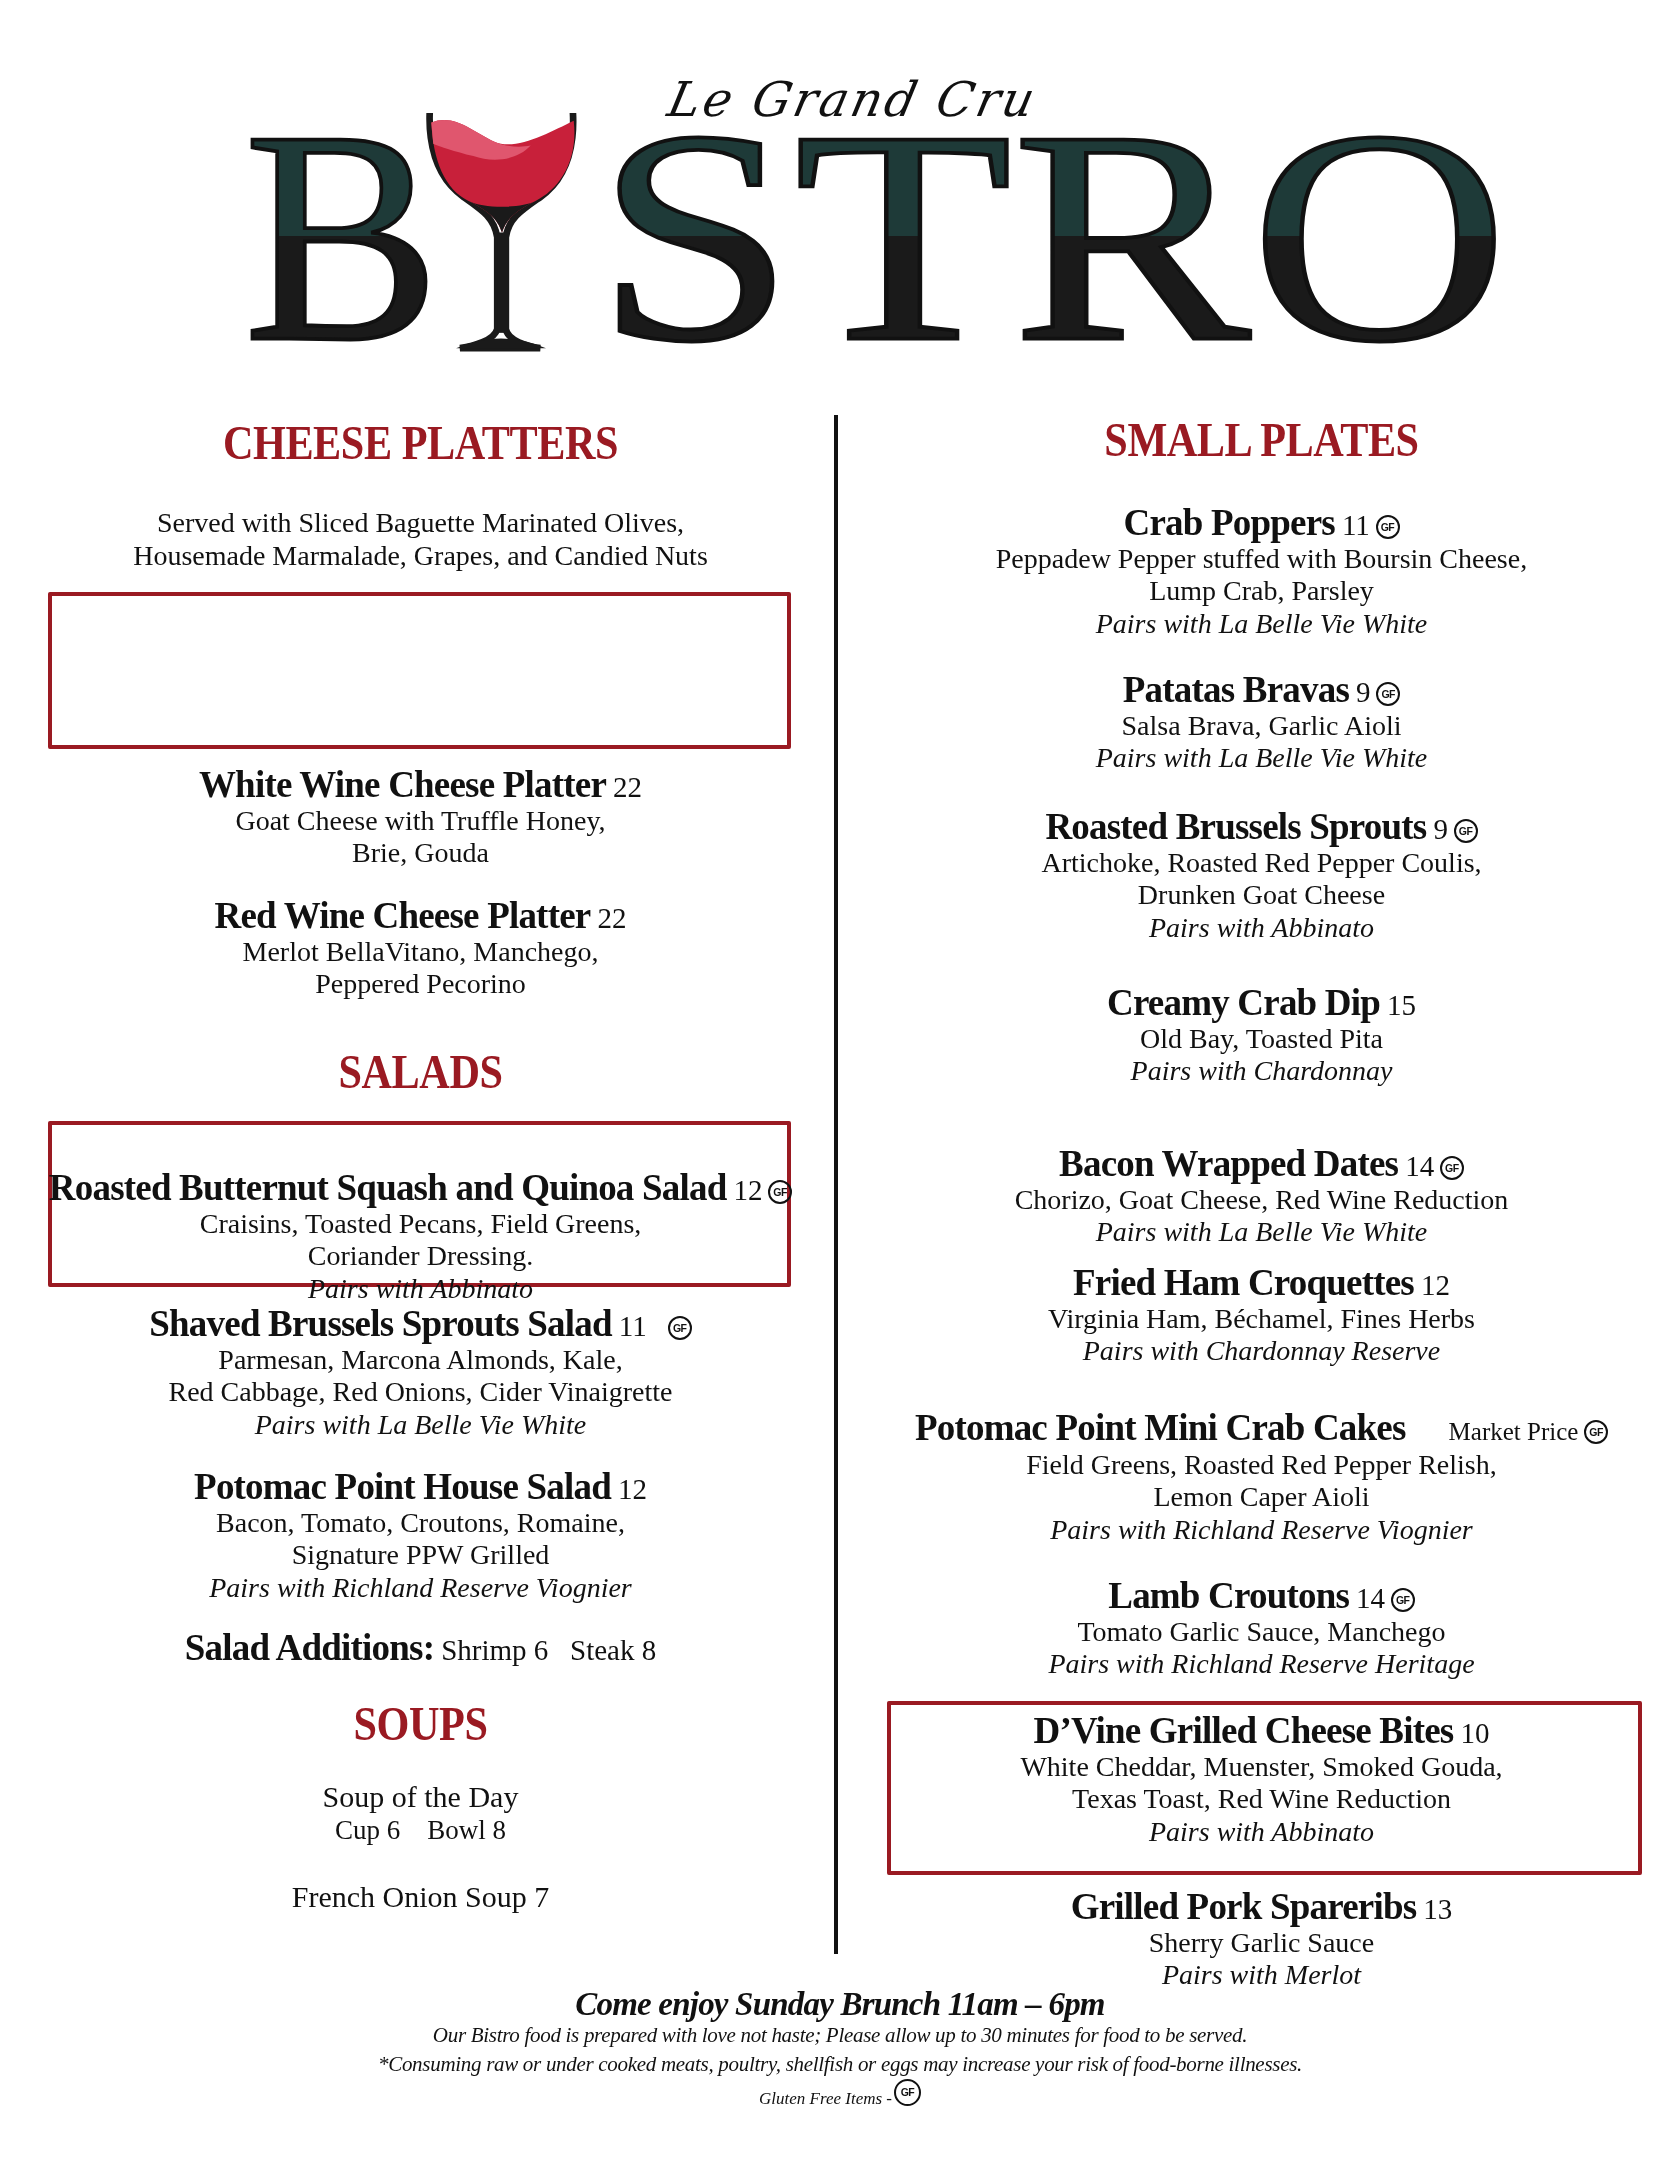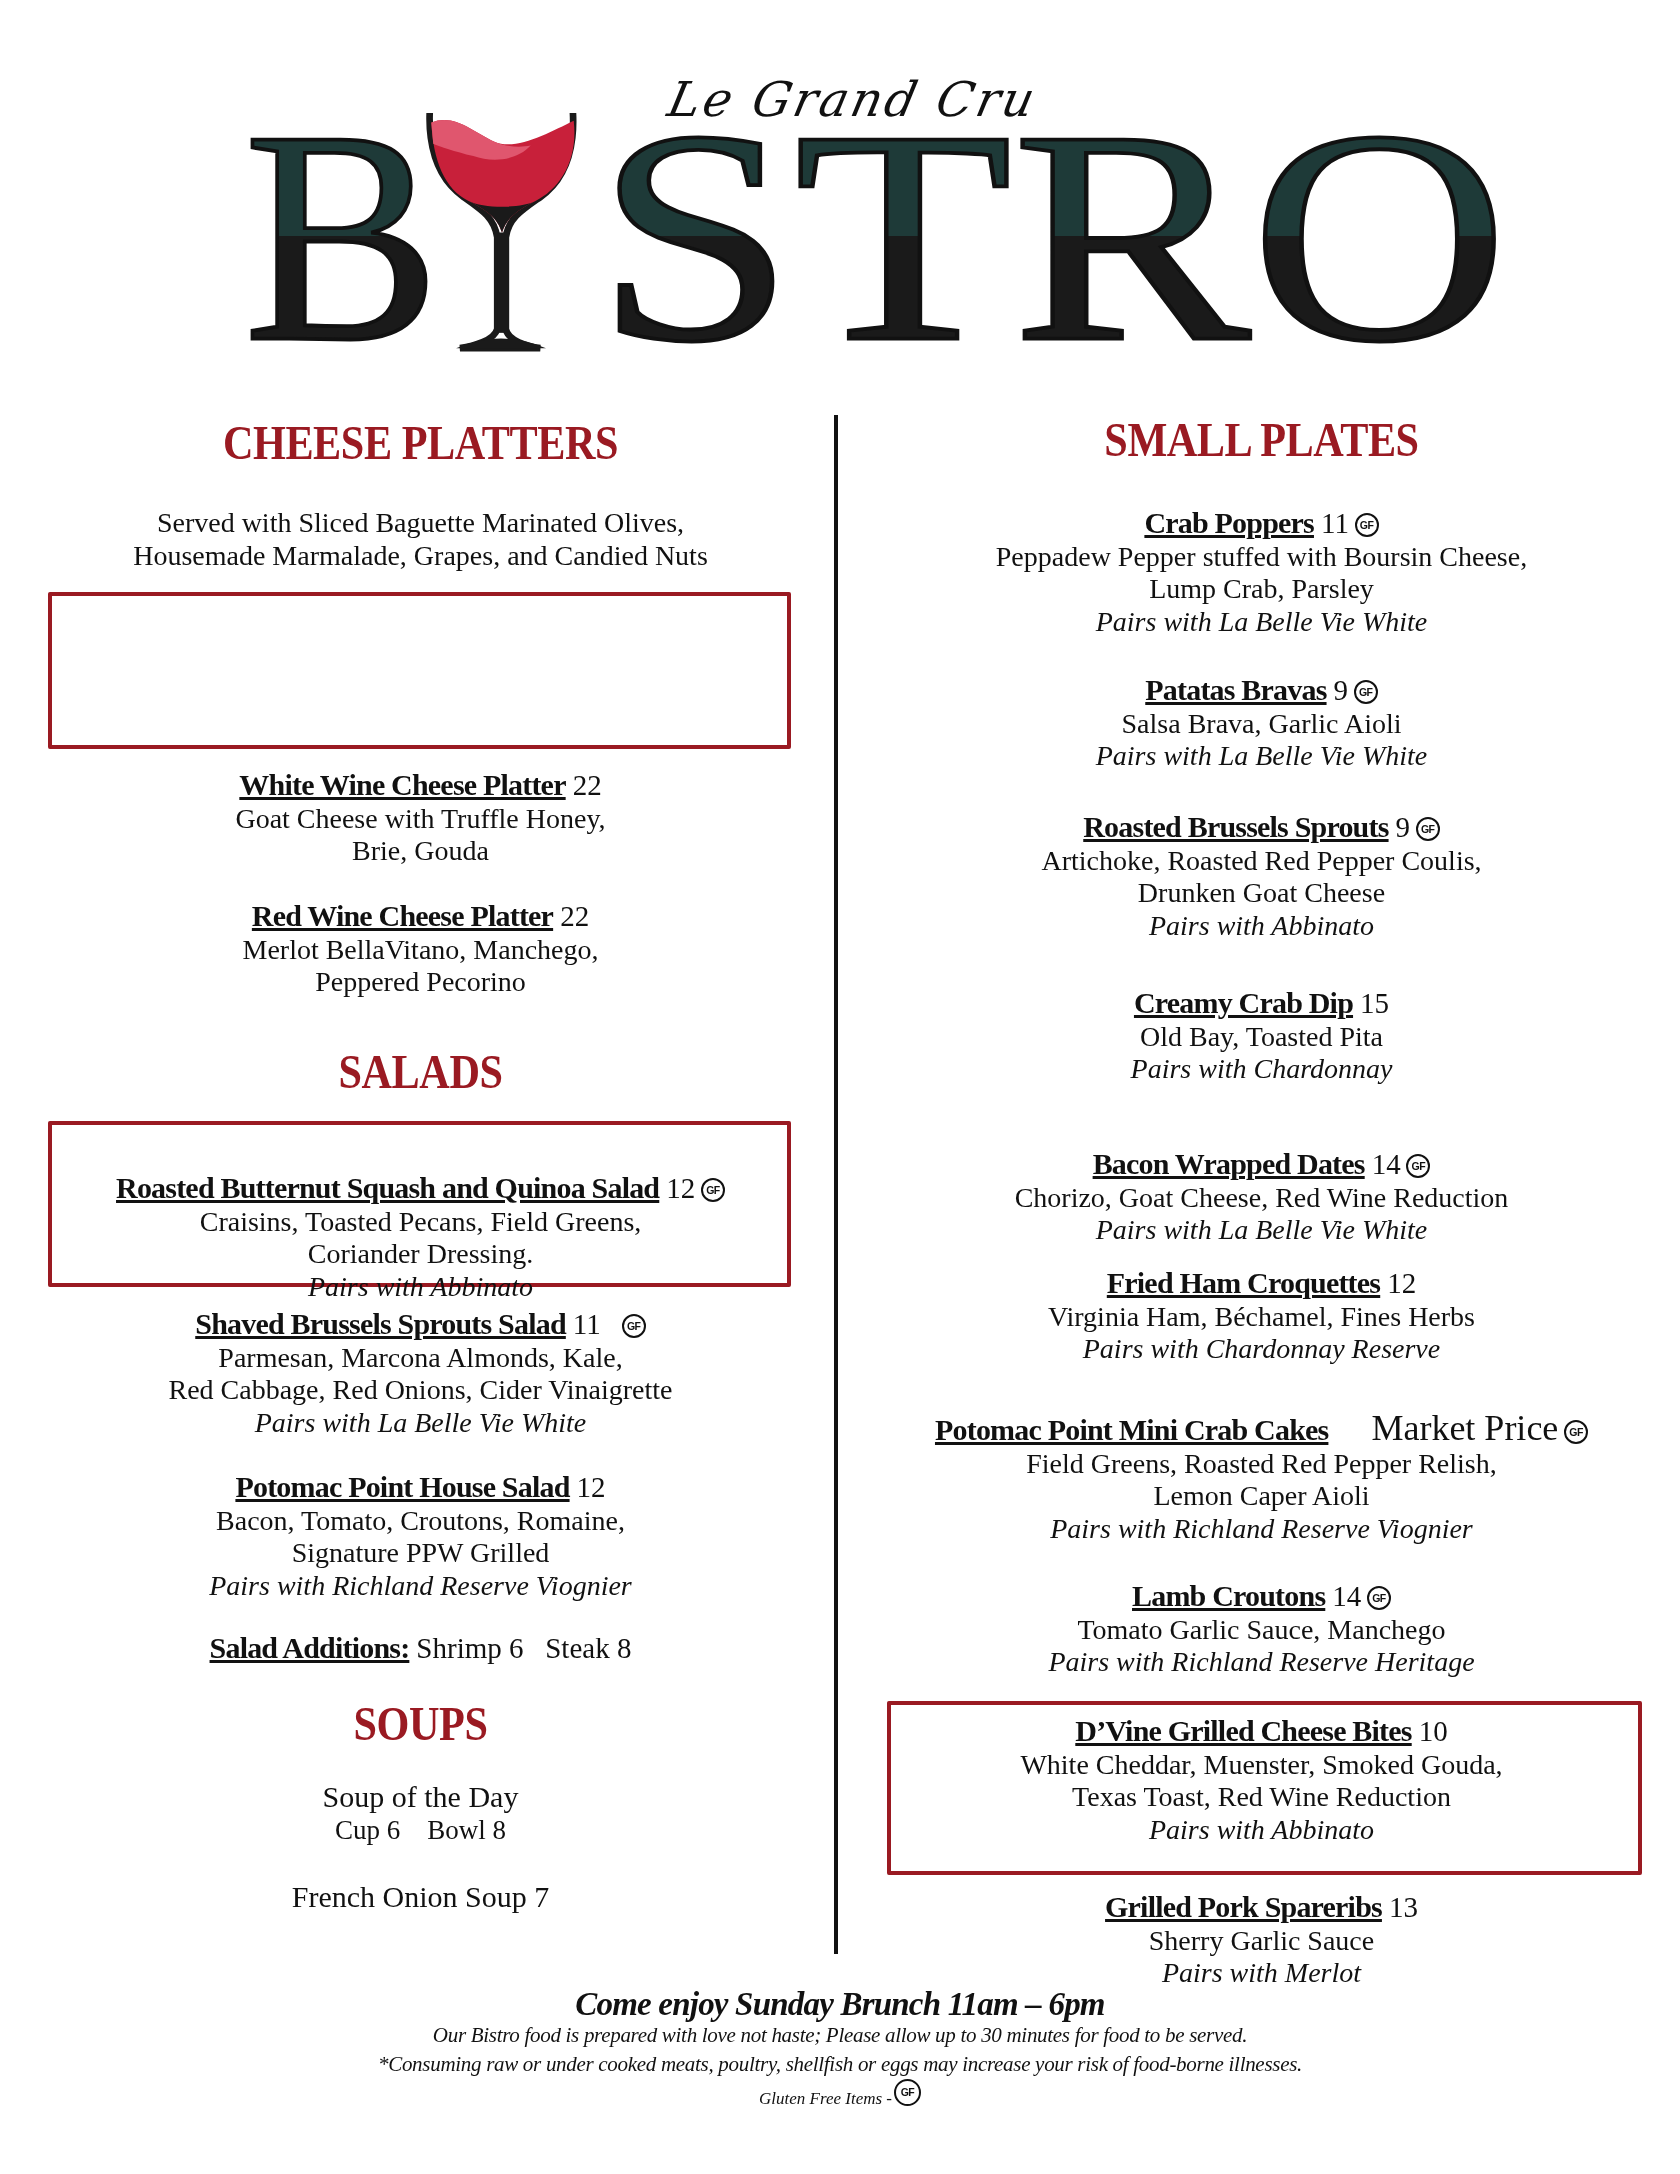--- a/index.html
+++ b/index.html
@@ -20,7 +20,7 @@
              font-family: "Liberation Serif", serif; font-weight: bold; font-size: 48px; line-height: 54px;
              transform: scaleX(0.88); letter-spacing: -0.5px; }
   .block { position: absolute; left: 0; width: 100%; text-align: center; font-size: 28px; line-height: 32.5px; }
-  .title { font-weight: bold; font-size: 30px; letter-spacing: -0.8px; text-decoration: underline; }
+  .title { font-weight: bold; font-size: 37px; letter-spacing: -0.8px; }
   .price { font-weight: normal; font-size: 29px; letter-spacing: 0; }
   .pair { font-style: italic; }
   .line { display: block; white-space: nowrap; }

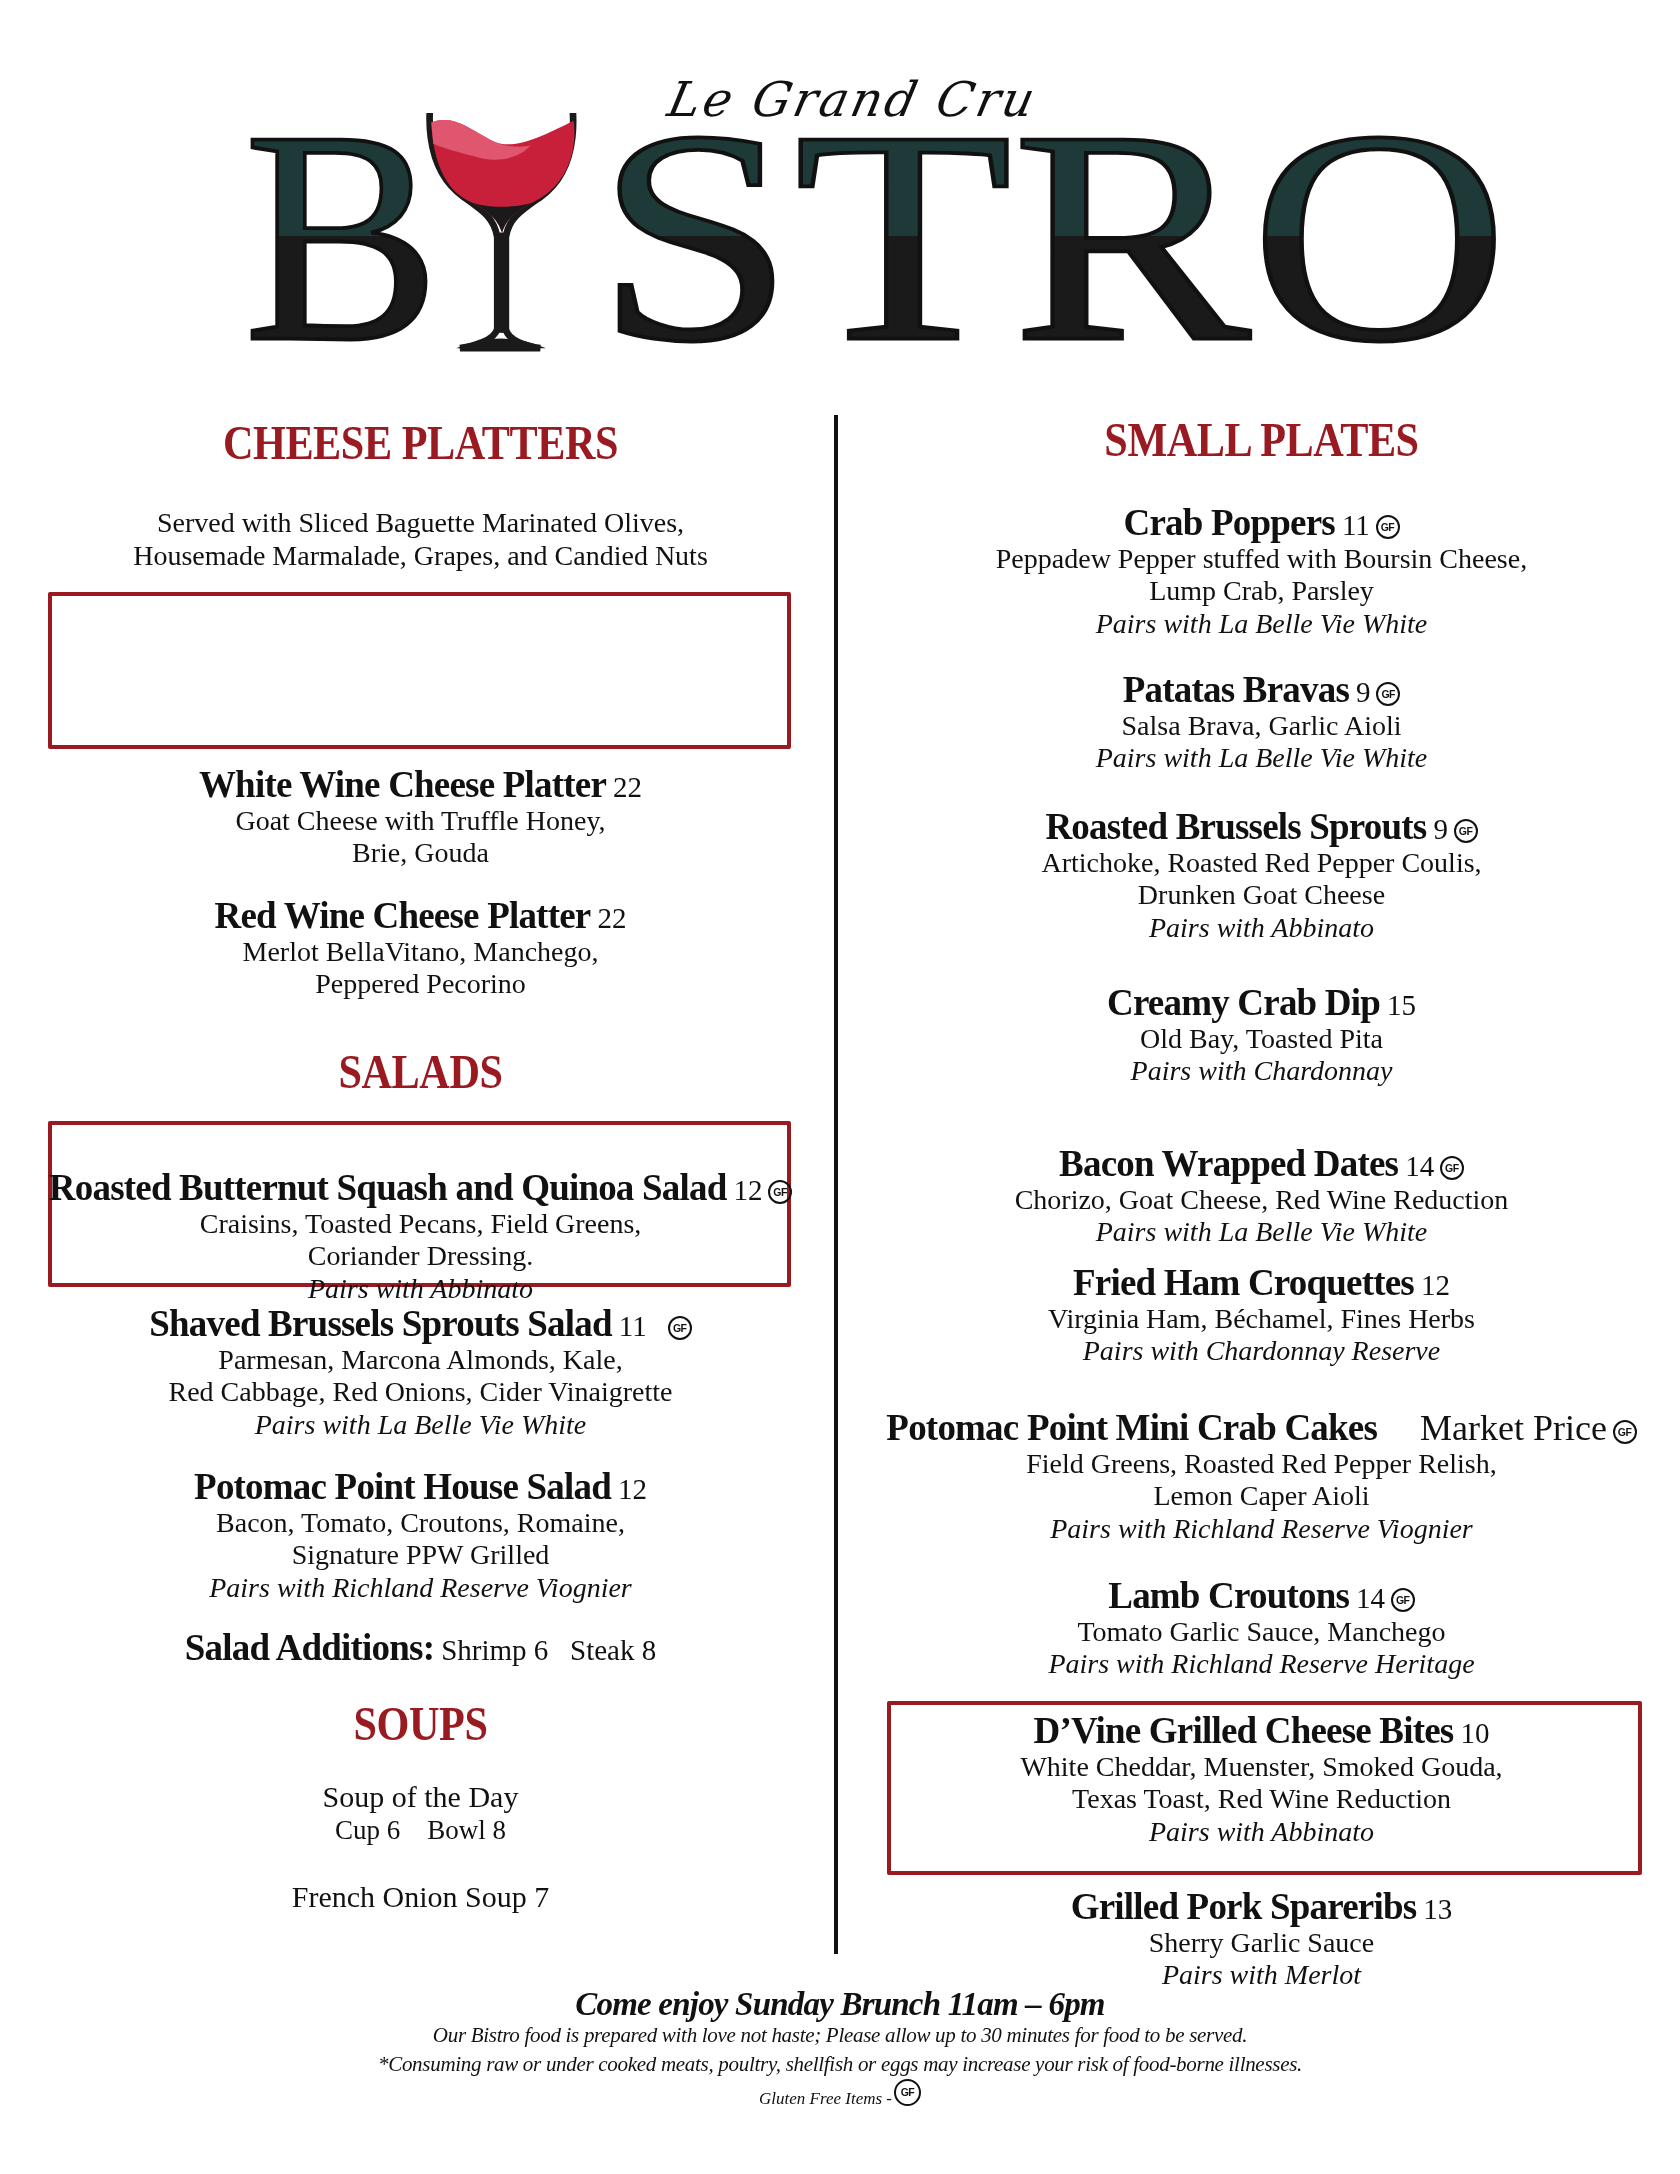--- a/index.html
+++ b/index.html
@@ -171,7 +171,7 @@
   </div>
 
   <div class="block" style="top:1412px;">
-    <span class="line"><span class="title">Potomac Point Mini Crab Cakes</span> <span class="price" style="font-size:36px;margin-left:36px;">Market Price</span><span class="gf">GF</span></span>
+    <span class="line"><span class="title">Potomac Point Mini Crab Cakes</span> <span class="price" style="font-size:25px;margin-left:36px;">Market Price</span><span class="gf">GF</span></span>
     <span class="line">Field Greens, Roasted Red Pepper Relish,</span>
     <span class="line">Lemon Caper Aioli</span>
     <span class="line pair">Pairs with Richland Reserve Viognier</span>

